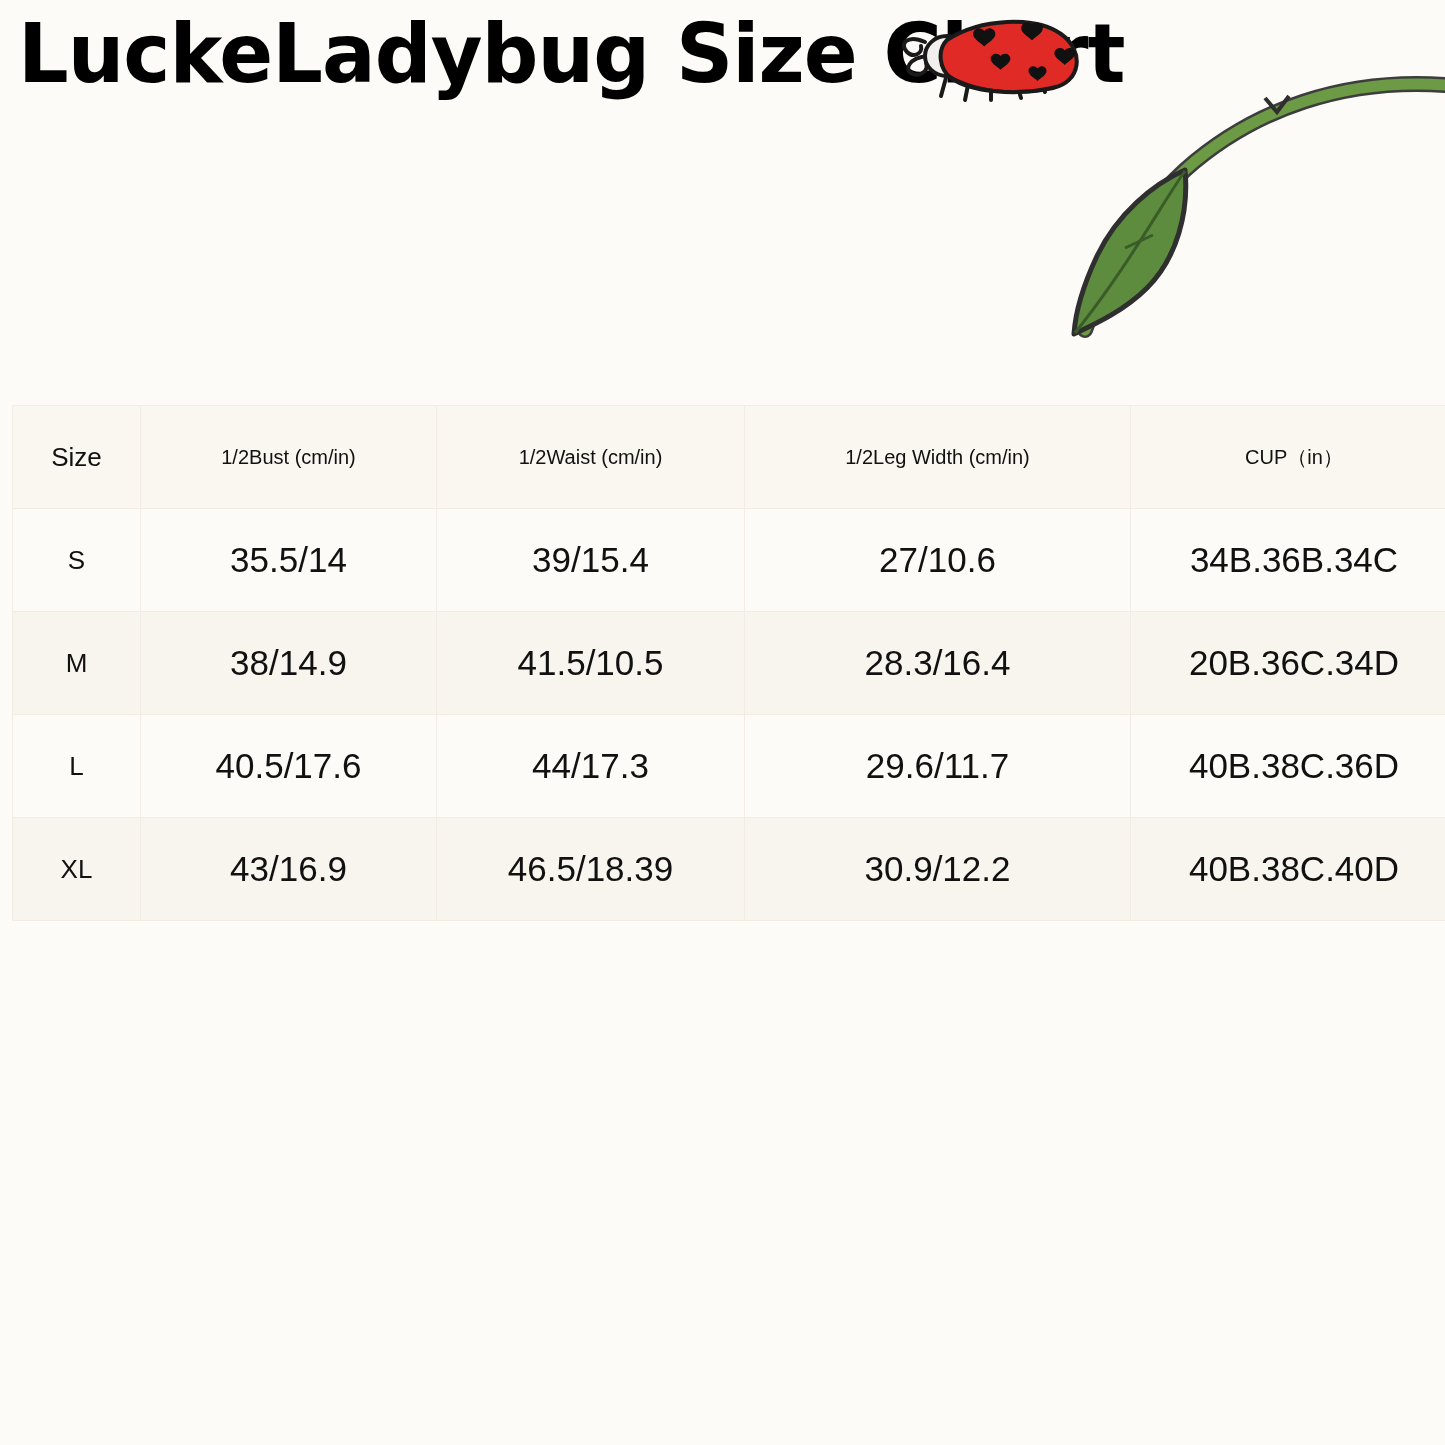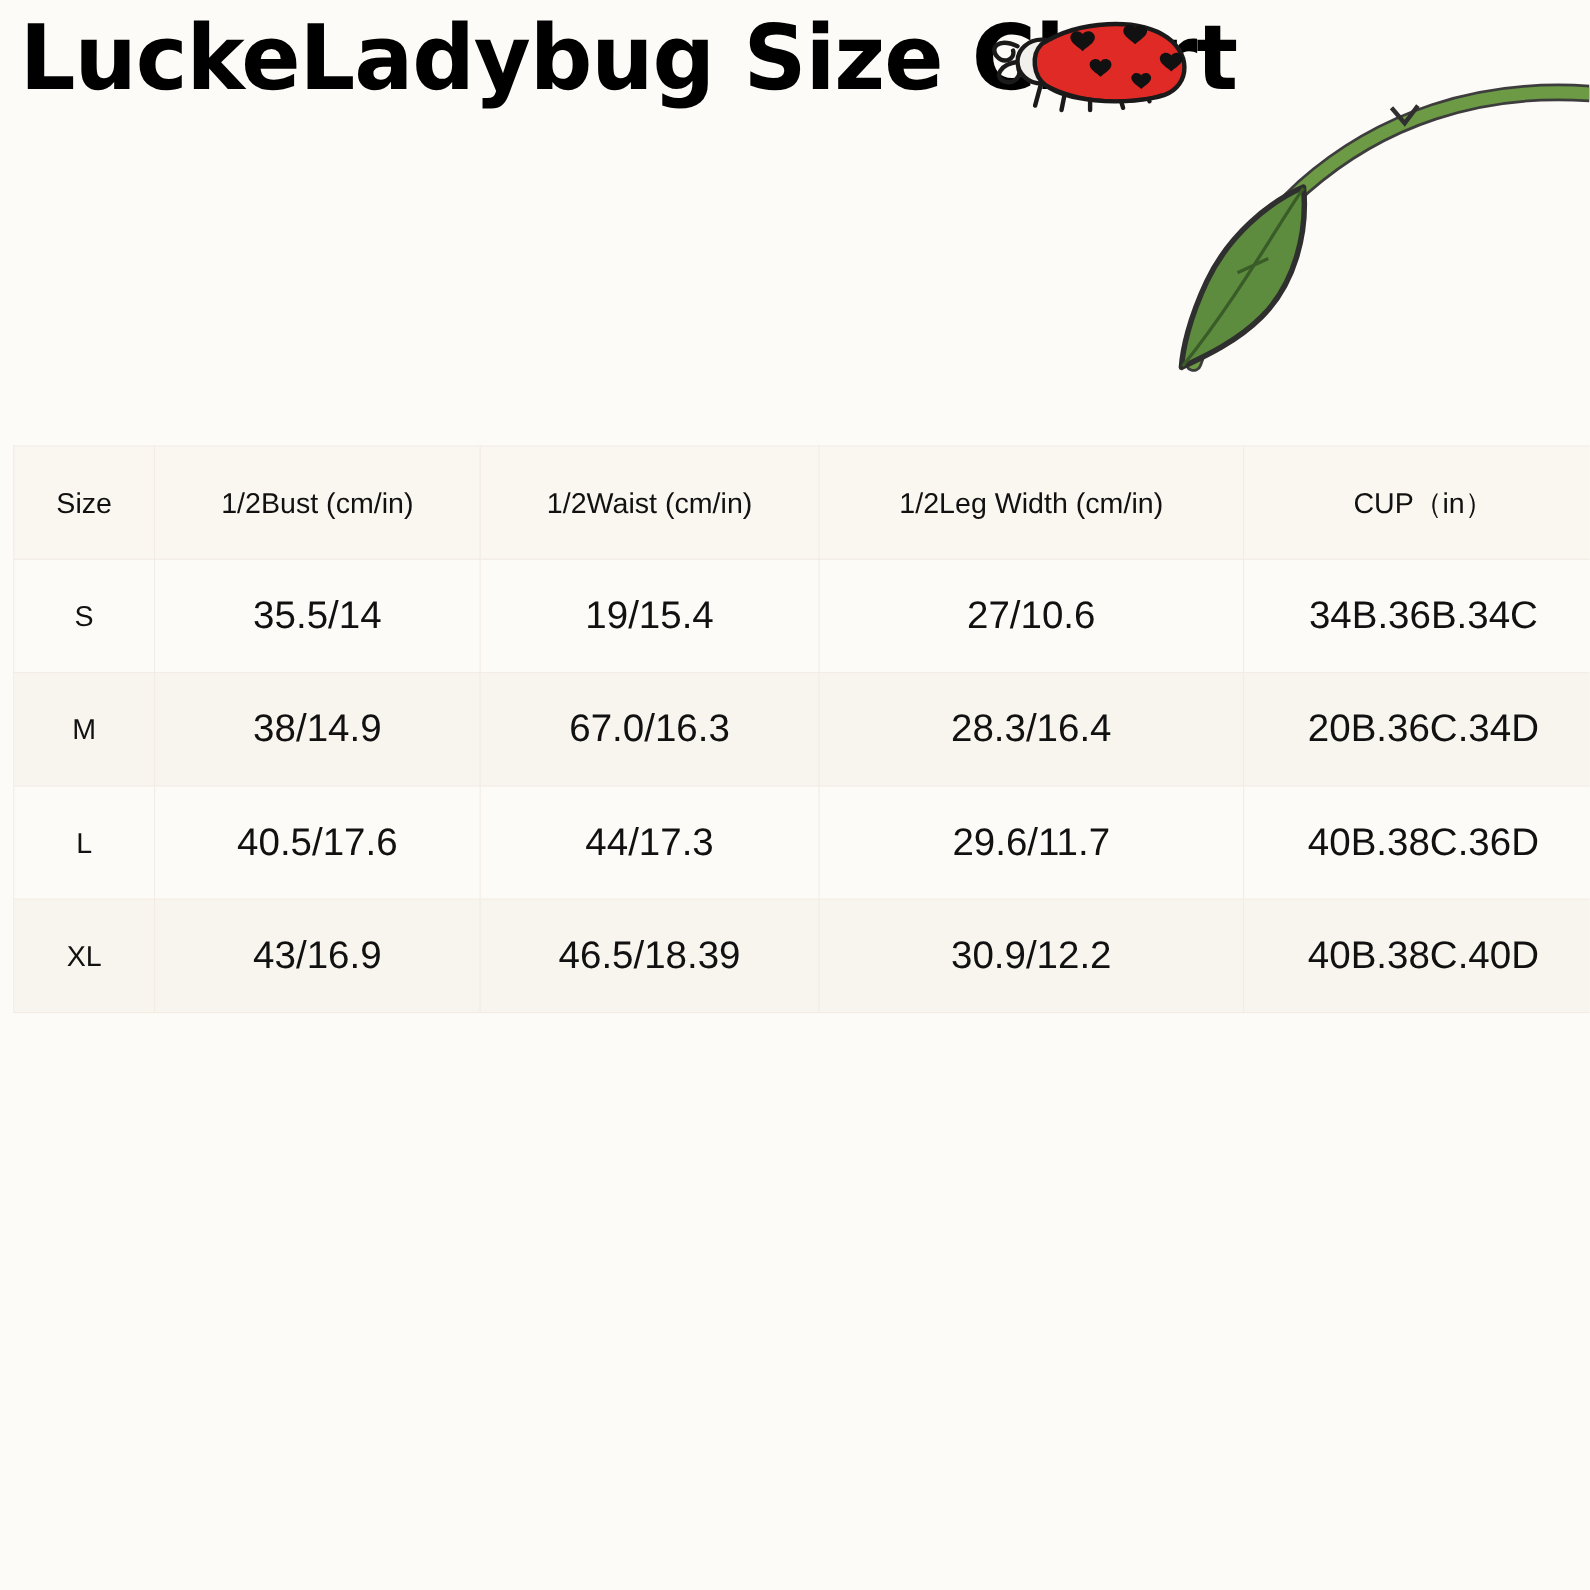--- a/index.html
+++ b/index.html
@@ -90,7 +90,7 @@
 
   table.size-table thead th {
     background: #faf6f0;
-    font-size: 26px;
+    font-size: 20px;
   }
 
   table.size-table tbody tr:nth-child(odd) td {

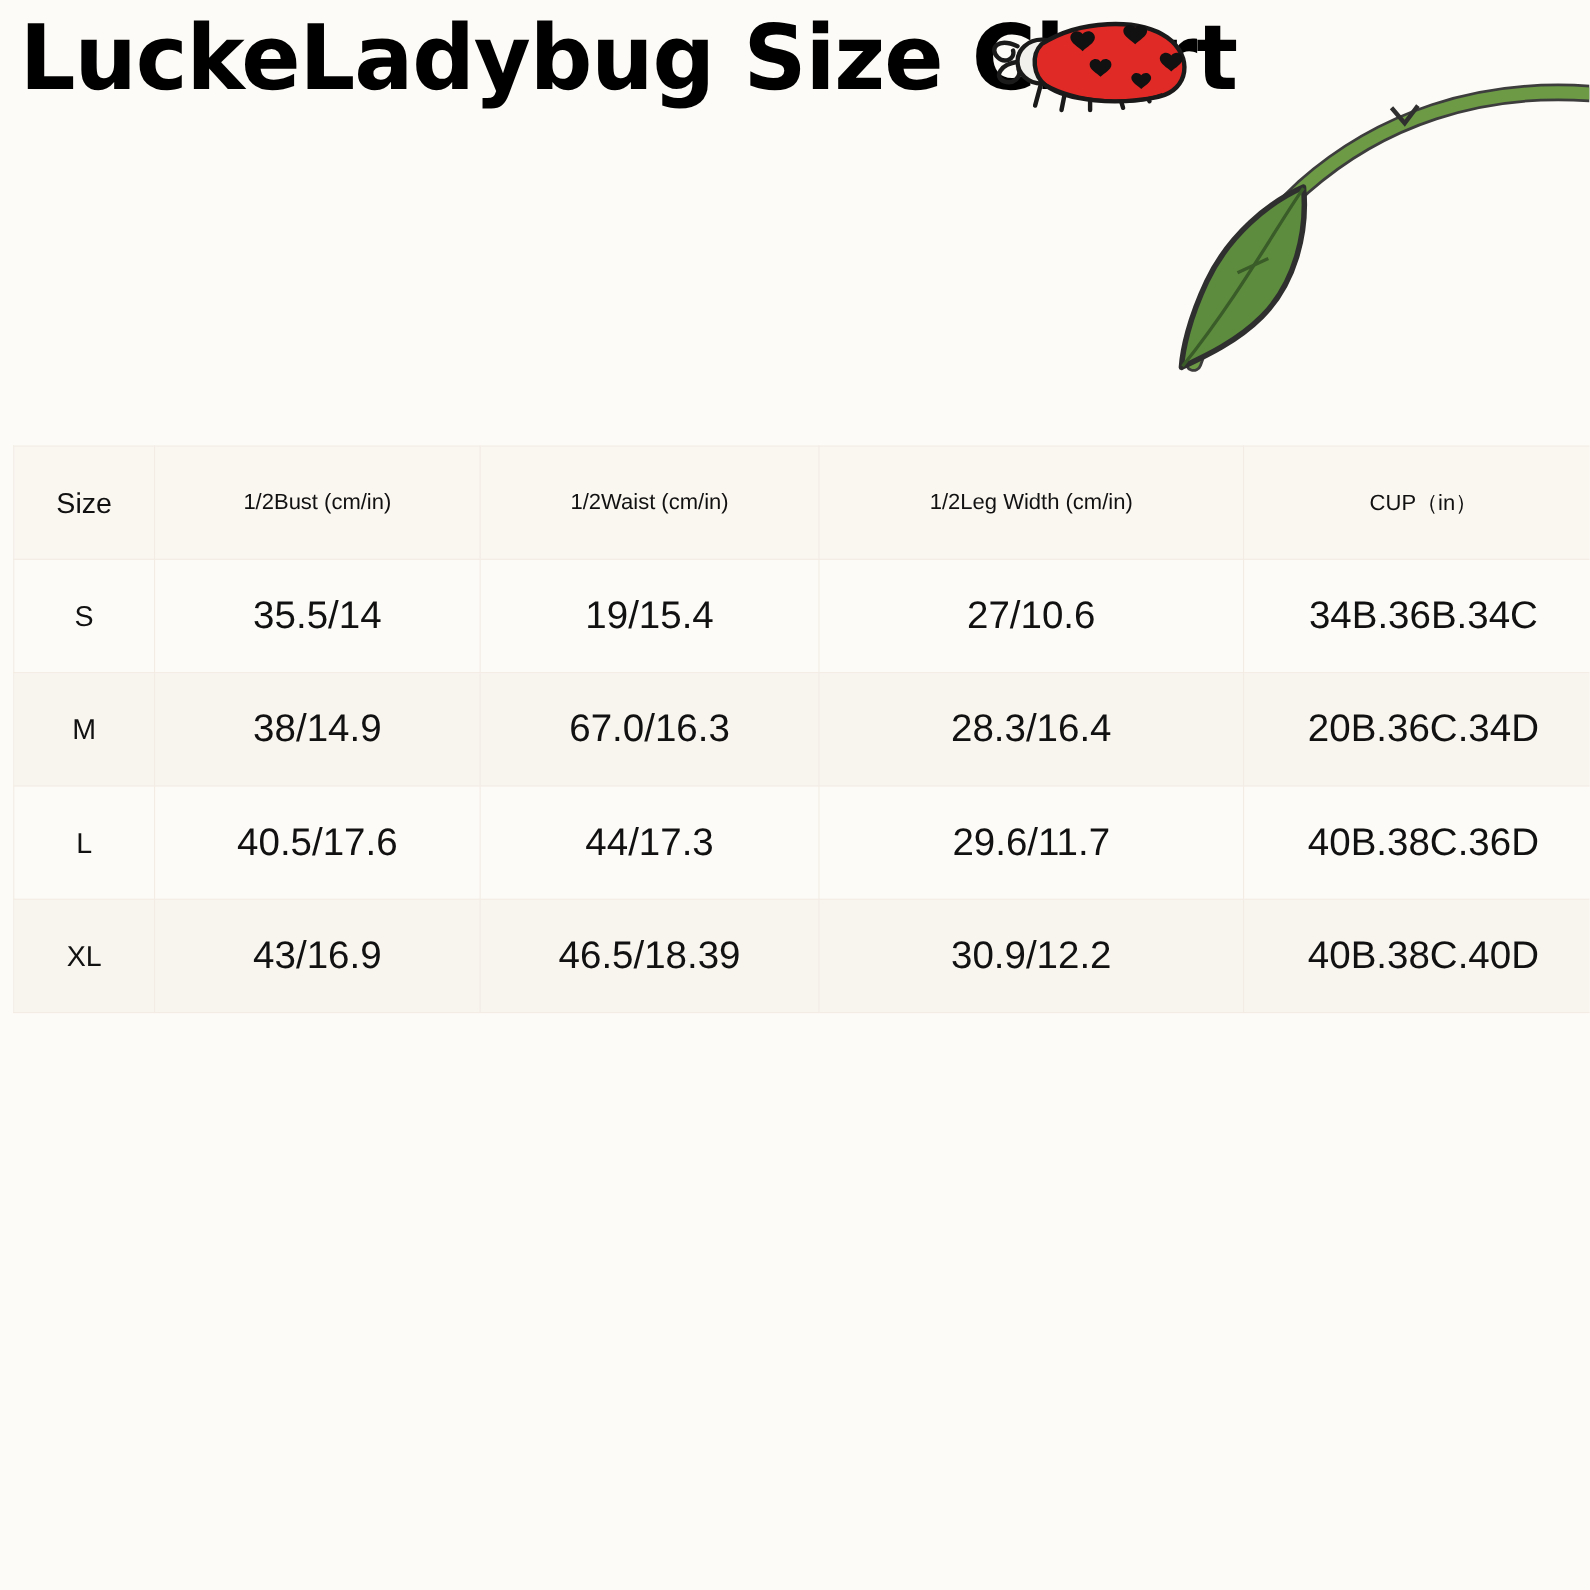--- a/index.html
+++ b/index.html
@@ -183,7 +183,7 @@
         <tr>
           <td>S</td>
           <td>35.5/14</td>
-          <td>19/15.4</td>
+          <td>39/15.4</td>
           <td>27/10.6</td>
           <td>34B.36B.34C</td>
         </tr>

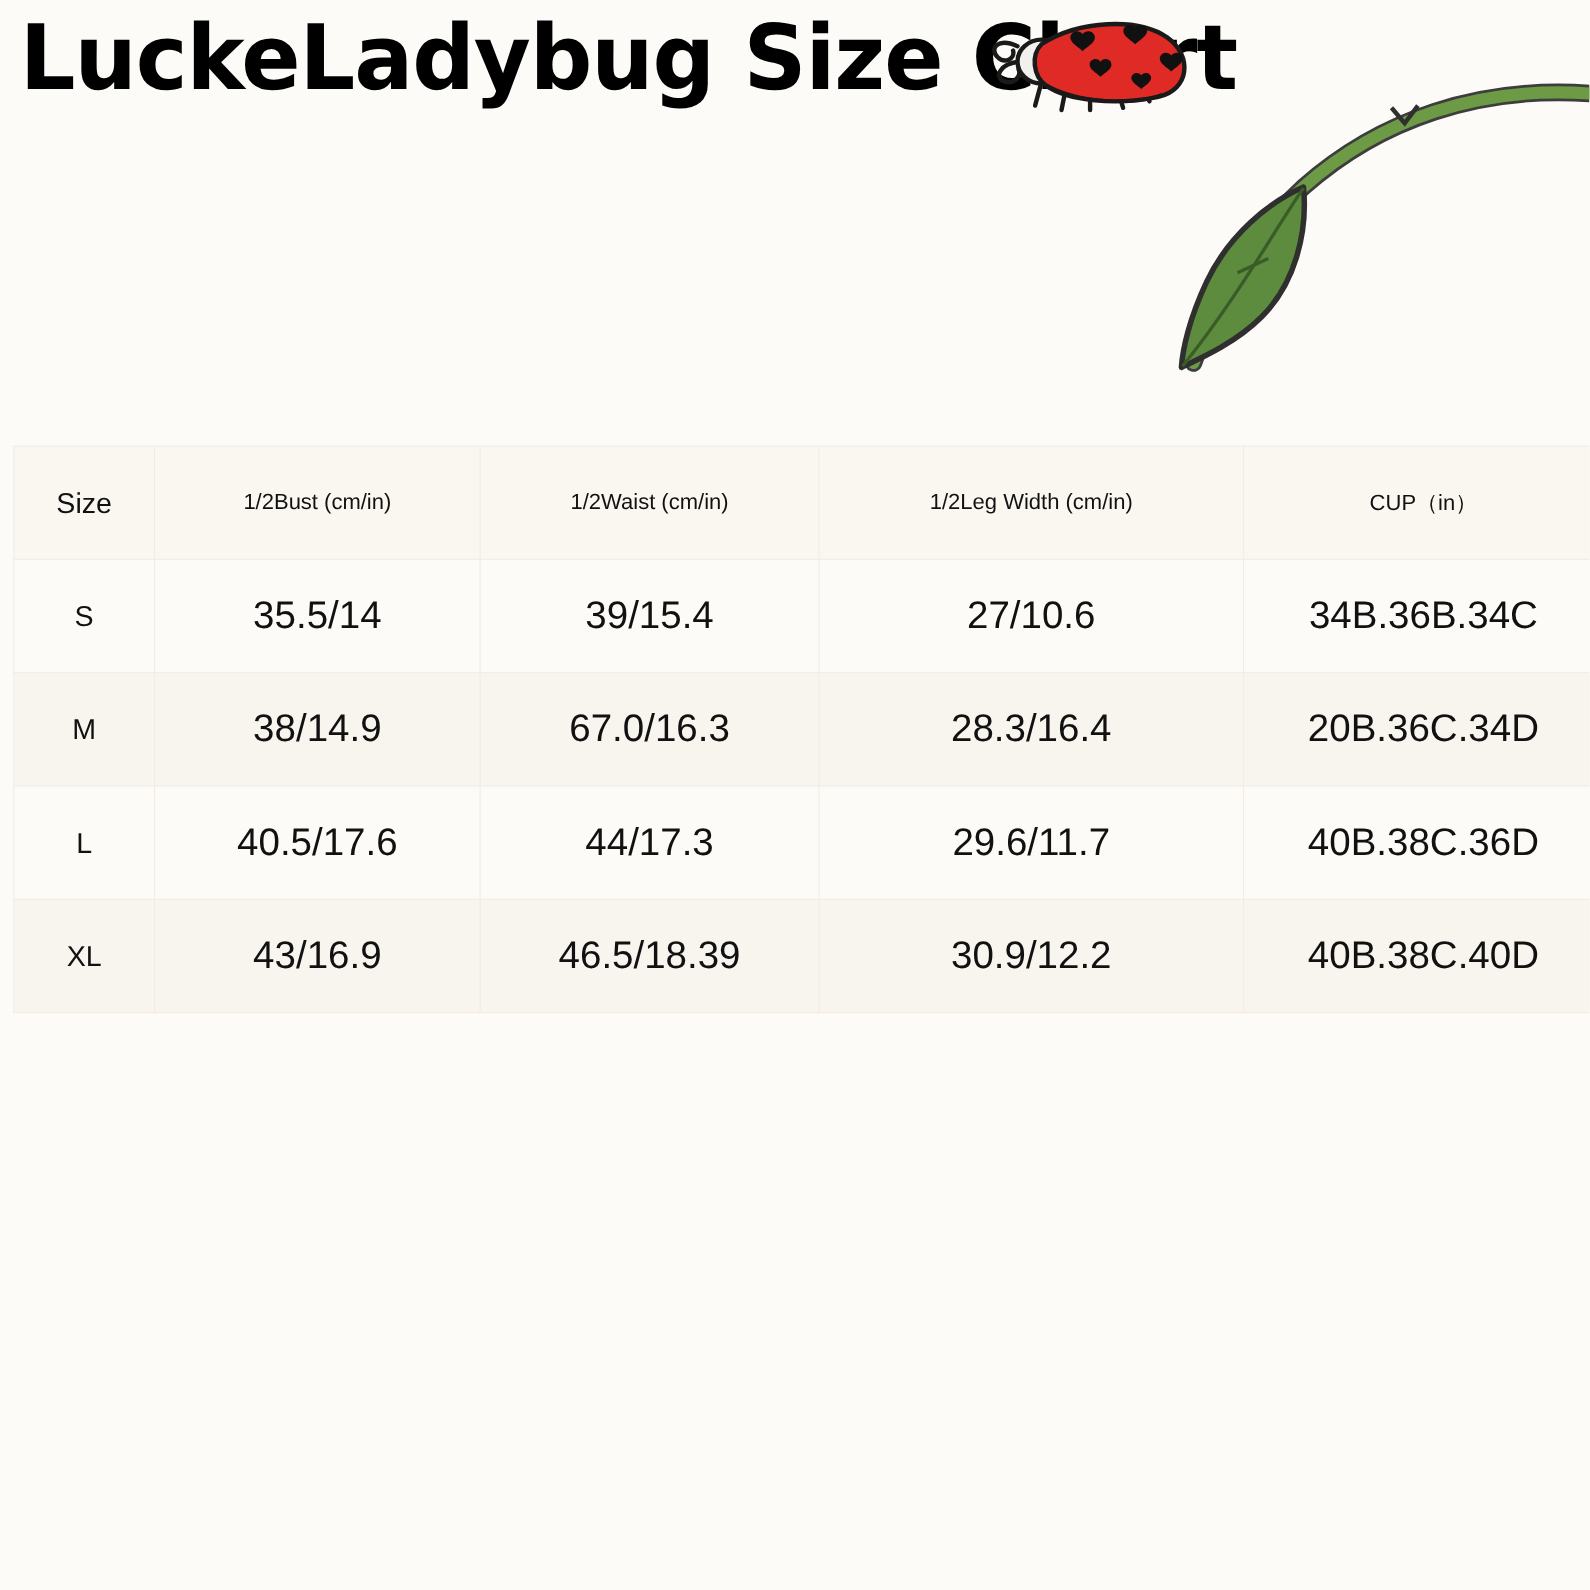--- a/index.html
+++ b/index.html
@@ -190,7 +190,7 @@
         <tr>
           <td>M</td>
           <td>38/14.9</td>
-          <td>67.0/16.3</td>
+          <td>41.5/10.5</td>
           <td>28.3/16.4</td>
           <td>20B.36C.34D</td>
         </tr>

